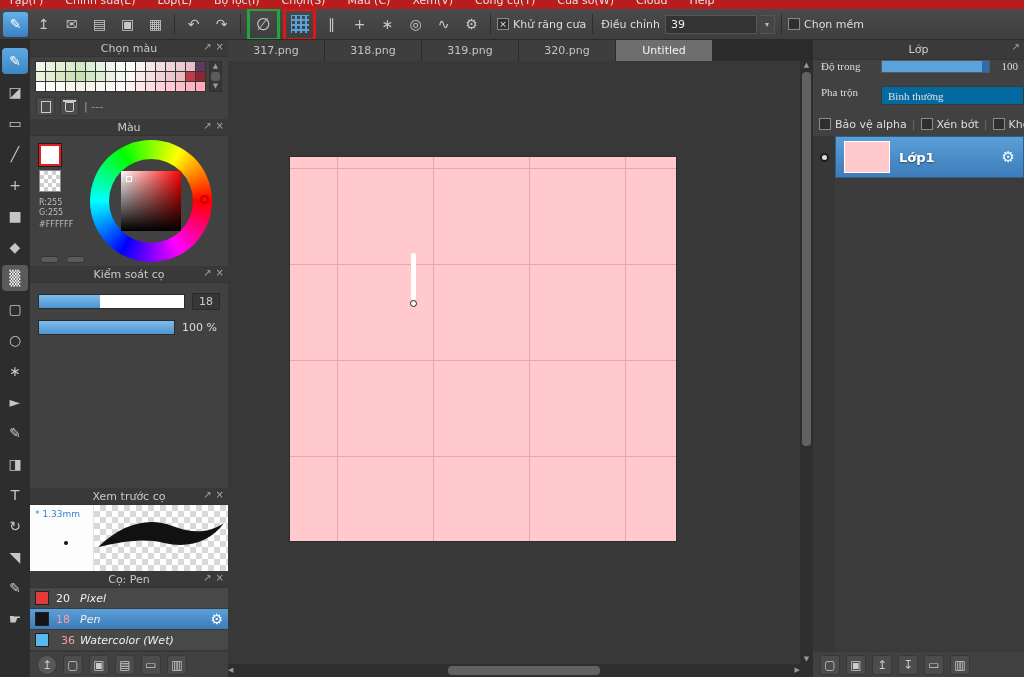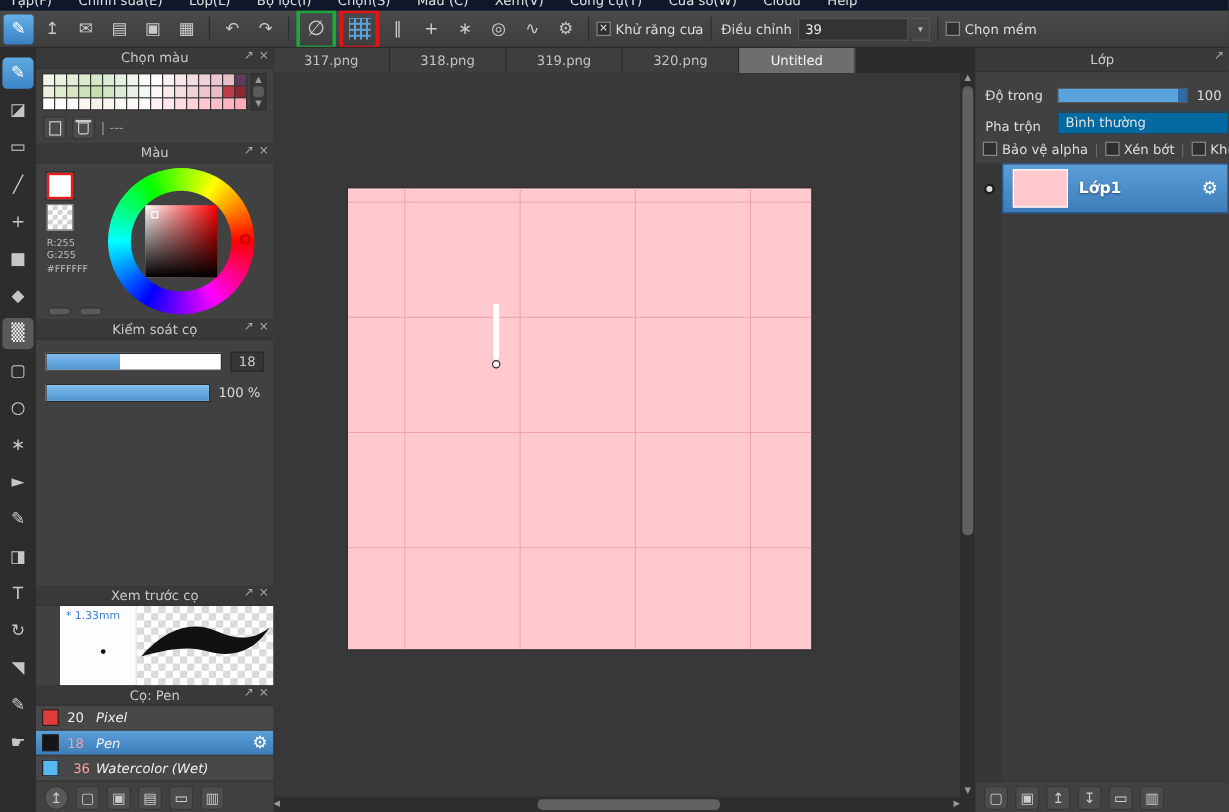--- a/index.html
+++ b/index.html
@@ -8,7 +8,7 @@
 .app{position:absolute;inset:0;background:#3f3f3f;overflow:hidden;}
 
 
-.menubar{position:absolute;top:0;left:0;right:0;height:9px;background:#0f172a;overflow:hidden;}
+.menubar{position:absolute;top:0;left:0;right:0;height:9px;background:#b91c1c;overflow:hidden;}
 .menubar .items{display:flex;gap:22px;padding-left:8px;margin-top:-6px;white-space:nowrap;color:#e2e2e2;}
 
 

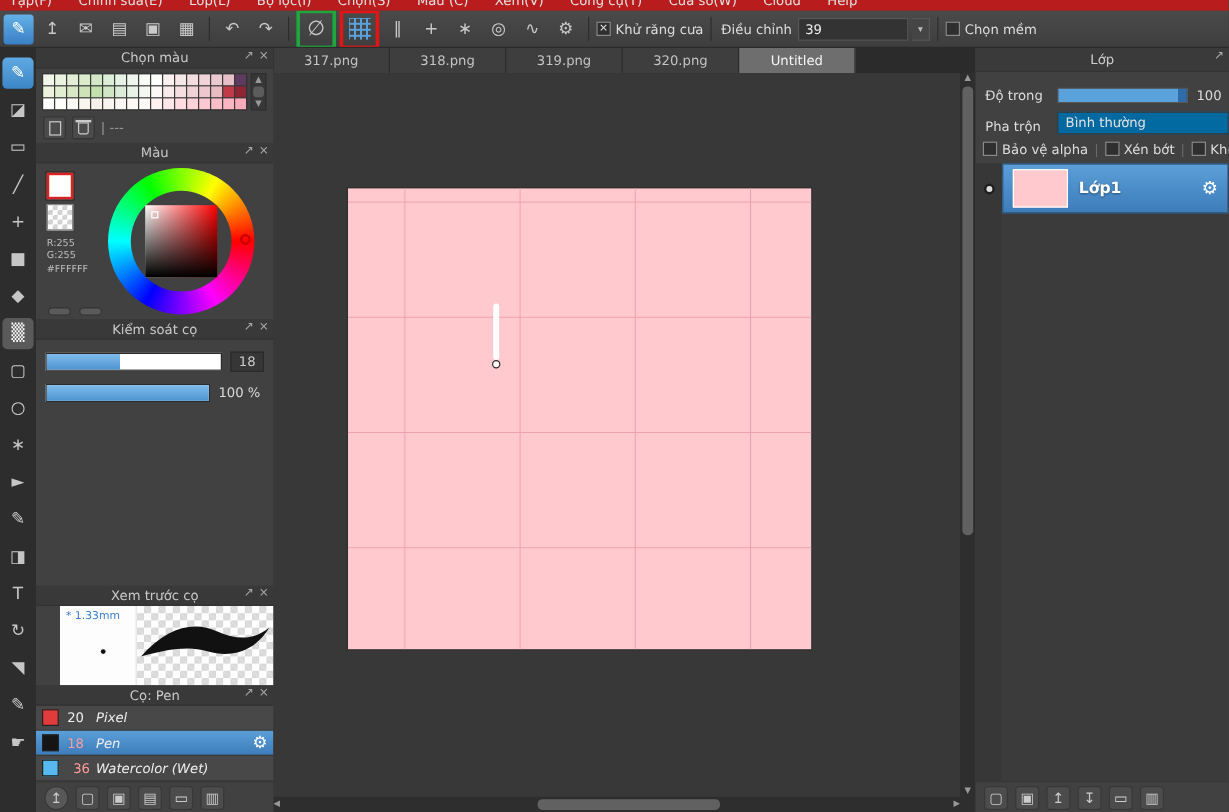--- a/index.html
+++ b/index.html
@@ -111,7 +111,7 @@
 
 .rightcol{position:absolute;left:813px;right:0;top:40px;bottom:0;background:#414141;display:flex;flex-direction:column;overflow:hidden;}
 .lp-head{height:20px;background:#3a3a3a;display:flex;align-items:center;justify-content:center;position:relative;color:#cfcfcf;flex:none;border-bottom:1px solid #333;}
-.lp-row{height:26px;display:flex;align-items:flex-end;padding:0 0 0 8px;gap:6px;flex:none;}
+.lp-row{height:26px;display:flex;align-items:flex-start;padding:0 0 0 8px;gap:6px;flex:none;font-family:Liberation Serif, serif;}
 .lp-label{width:54px;color:#ddd;flex:none;}
 .slider2{flex:1;height:13px;background:#2d2d2d;border:1px solid #585858;position:relative;}
 .fill2{position:absolute;left:0;top:0;bottom:0;background:linear-gradient(90deg,#5aa2dc 0 93%,#2d6ca8 93%);}

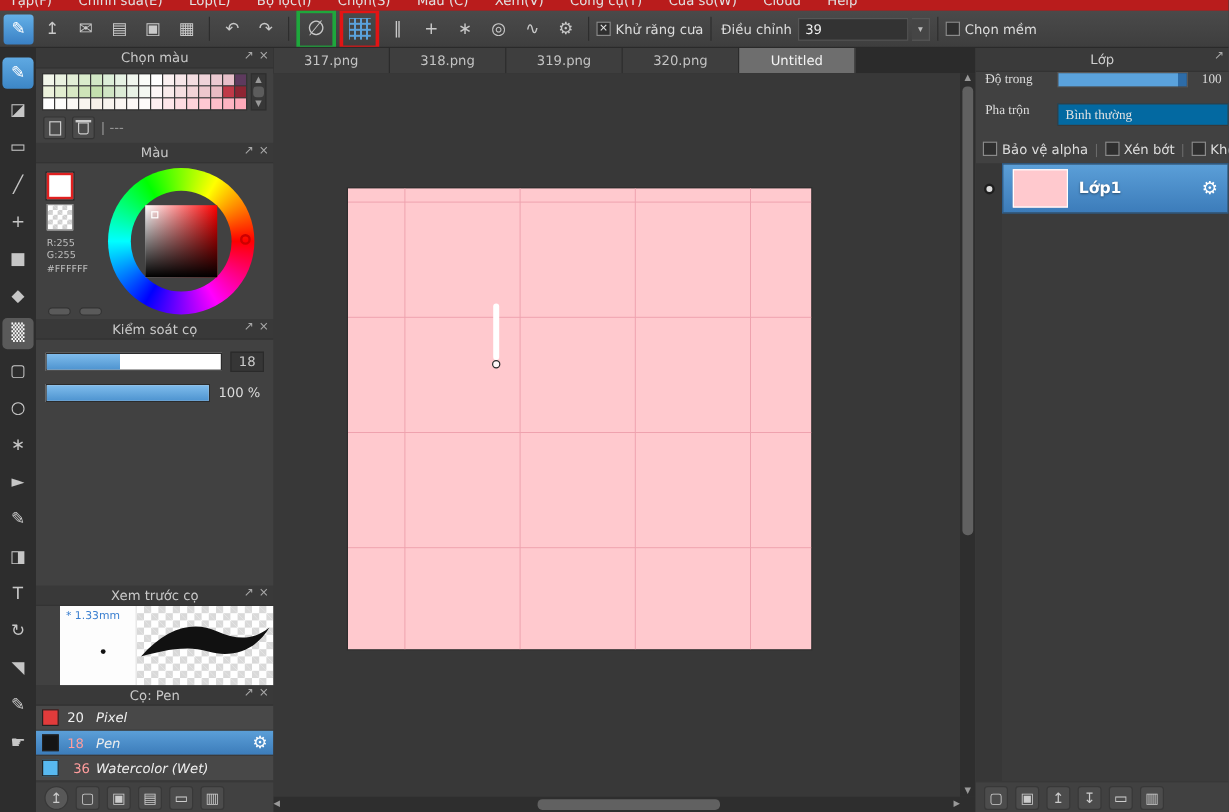--- a/index.html
+++ b/index.html
@@ -71,7 +71,7 @@
 .slider-val{min-width:38px;text-align:left;color:#ddd;margin-left:7px;}
 .flexspace{flex:1;}
 
-.pv-body{height:66px;background:#fff;display:flex;flex:none;margin-left:20px;}
+.pv-body{height:66px;background:#fff;display:flex;flex:none;}
 .pv-left{width:64px;position:relative;background:#fdfdfd;border-right:1px solid #e2e2e2;}
 .pv-size{position:absolute;left:5px;top:4px;color:#3a7fd0;font-size:9px;}
 .pv-dot{position:absolute;left:34px;top:36px;width:4px;height:4px;border-radius:50%;background:#111;}

